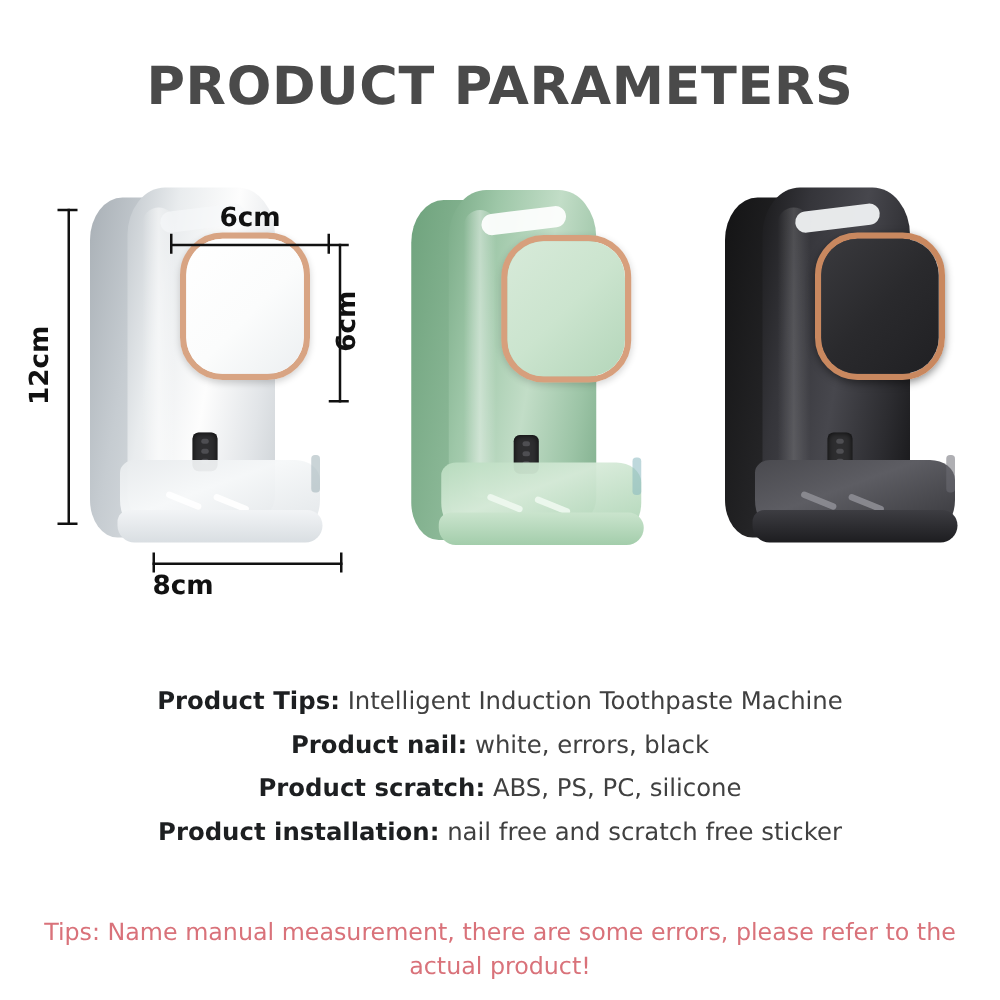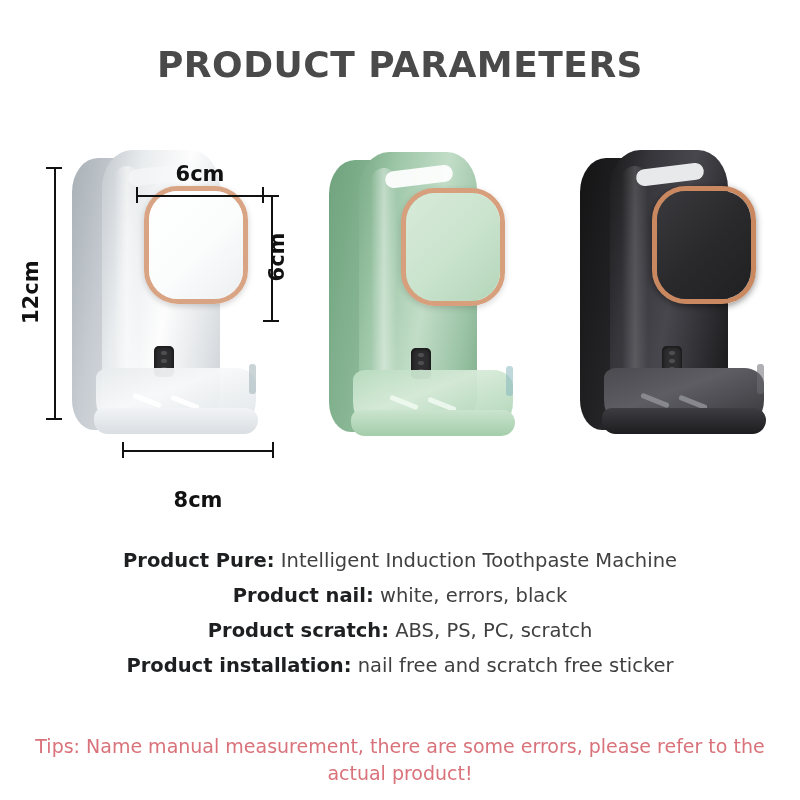--- a/index.html
+++ b/index.html
@@ -23,7 +23,7 @@
     left: 0;
     width: 800px;
     text-align: center;
-    font-size: 36px;
+    font-size: 42px;
     font-weight: bold;
     letter-spacing: 0.5px;
     color: #4a4a4a;

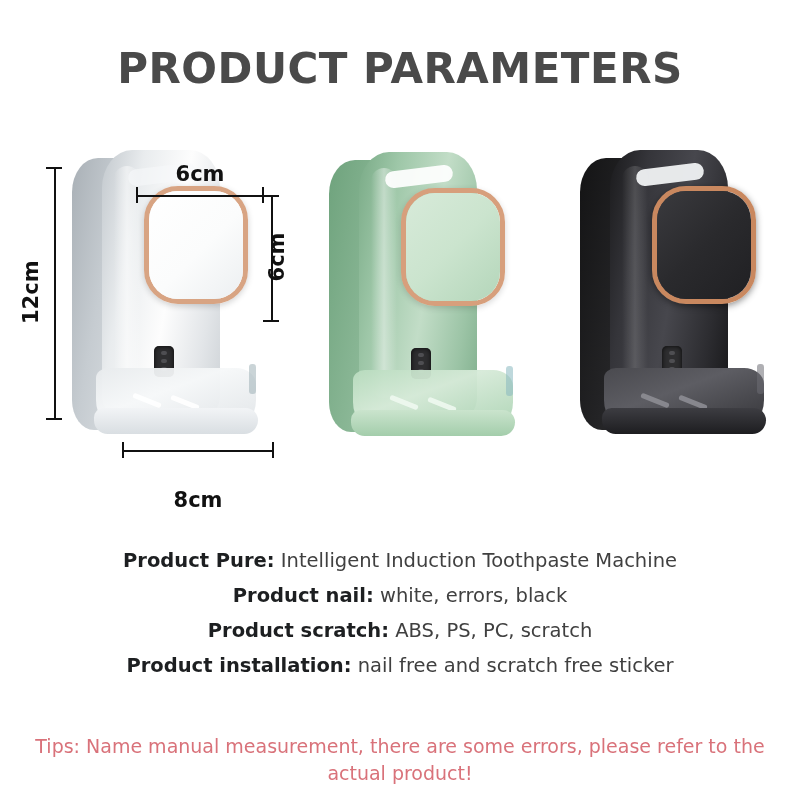--- a/index.html
+++ b/index.html
@@ -337,7 +337,7 @@
   <div class="dim-line dim-h" style="left:122px; top:310px; width:152px;"></div>
   <div class="cap-v" style="left:122px; top:302px;"></div>
   <div class="cap-v" style="left:272px; top:302px;"></div>
-  <div class="dim-label" style="left:122px; top:316px; width:152px; text-align:center;margin-top:32px;">8cm</div>
+  <div class="dim-label" style="left:122px; top:316px; width:152px; text-align:left;">8cm</div>
 
 </div>
 

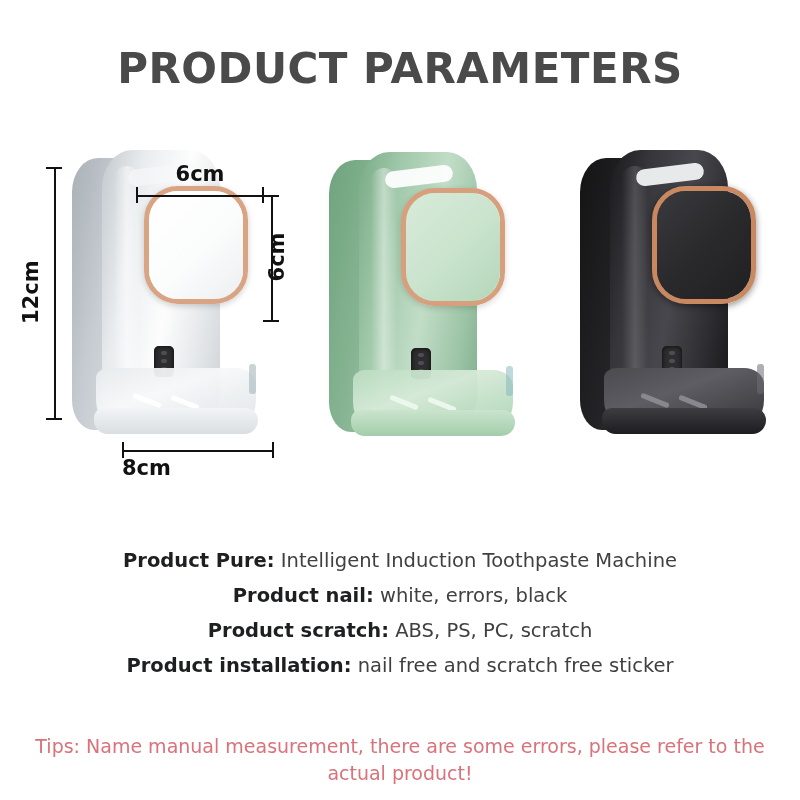--- a/index.html
+++ b/index.html
@@ -343,7 +343,7 @@
 
 <div class="specs">
   <div class="spec-row">
-    <span class="spec-key">Product Pure:</span>
+    <span class="spec-key">Product Tips:</span>
     <span class="spec-val">Intelligent Induction Toothpaste Machine</span>
   </div>
   <div class="spec-row">

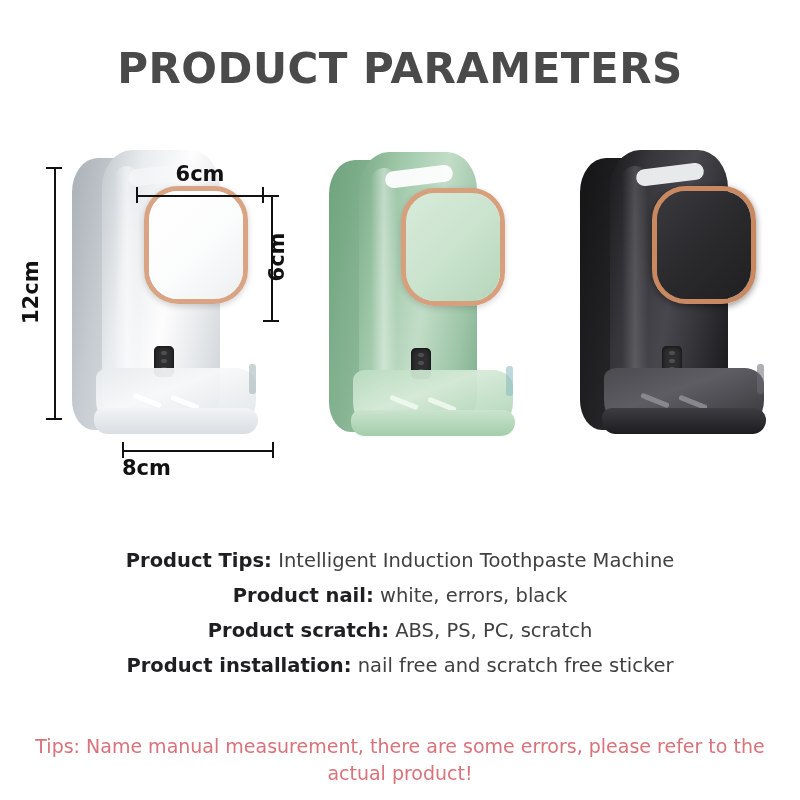--- a/index.html
+++ b/index.html
@@ -352,7 +352,7 @@
   </div>
   <div class="spec-row">
     <span class="spec-key">Product scratch:</span>
-    <span class="spec-val">ABS, PS, PC, scratch</span>
+    <span class="spec-val">ABS, PS, PC, silicone</span>
   </div>
   <div class="spec-row">
     <span class="spec-key">Product installation:</span>

